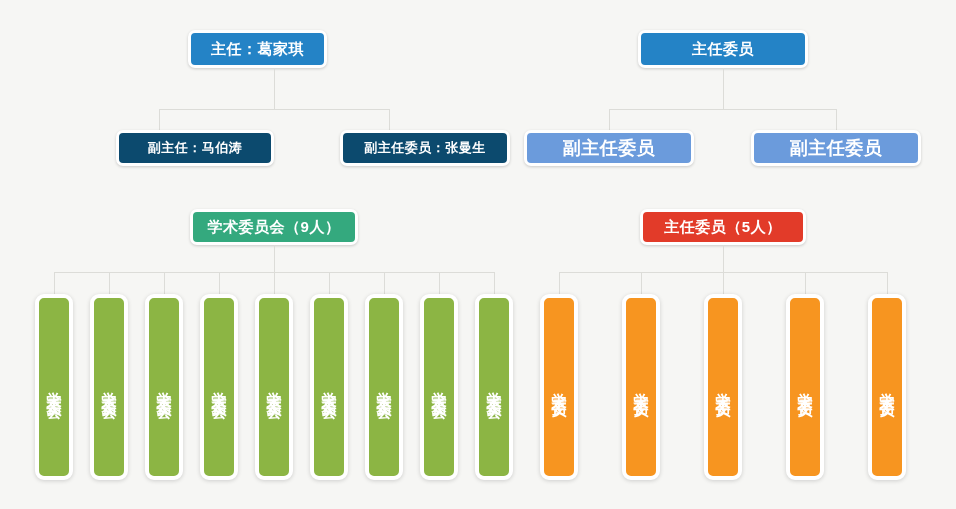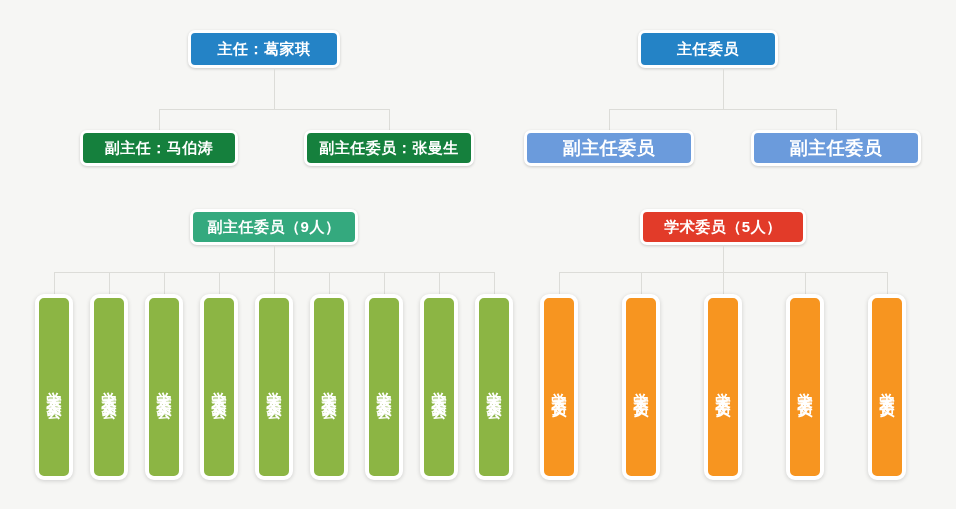--- a/index.html
+++ b/index.html
@@ -104,7 +104,7 @@
 
 <div id="chart-root">
 
-  <div class="node root" style="left:188px; top:30px; width:152px;">主任：葛家琪</div>
+  <div class="node root" style="left:188px; top:30px; width:139px;">主任：葛家琪</div>
 
   <div class="line v" style="left:274px; top:68px; height:41px;"></div>
   <div class="line h" style="left:159px; top:109px; width:231px;"></div>

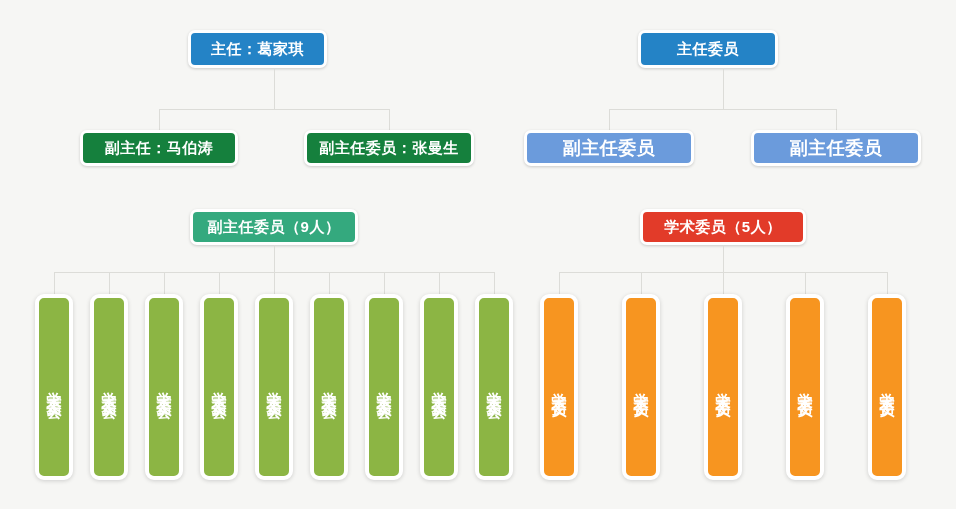--- a/index.html
+++ b/index.html
@@ -157,7 +157,7 @@
     <span class="vtext">学术委员会</span>
   </div>
 
-  <div class="node root" style="left:638px; top:30px; width:140px;">主任委员</div>
+  <div class="node root" style="left:638px; top:30px; width:170px;">主任委员</div>
 
   <div class="line v" style="left:723px; top:68px; height:41px;"></div>
   <div class="line h" style="left:609px; top:109px; width:228px;"></div>

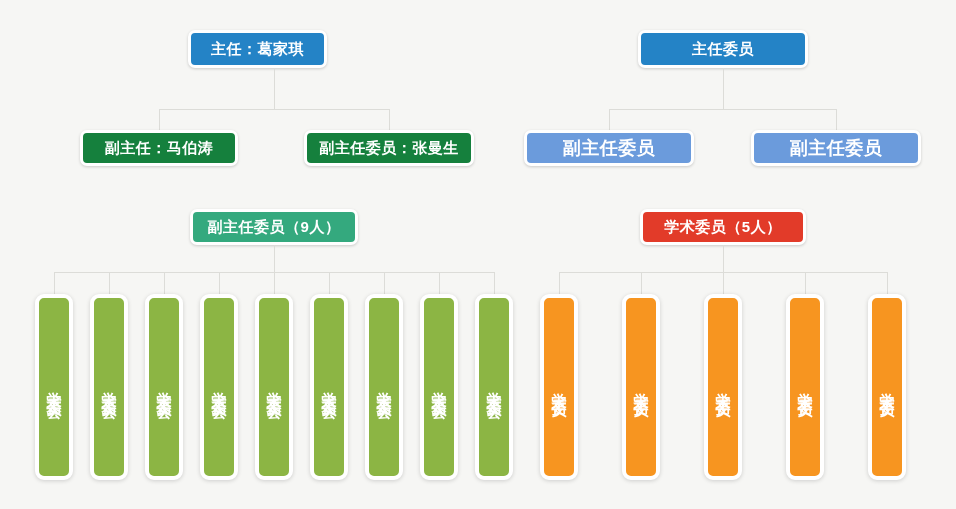--- a/index.html
+++ b/index.html
@@ -52,9 +52,10 @@
     height: 38px;
   }
   .node.deputy-left {
-    background: #15803d;
-    font-size: 15px;
-    height: 36px;
+    background: #0c4a6e;
+    font-size: 13px;
+    height: 36px;
+    margin-left: 36px;
   }
   .node.deputy-right {
     background: #6b9bdc;

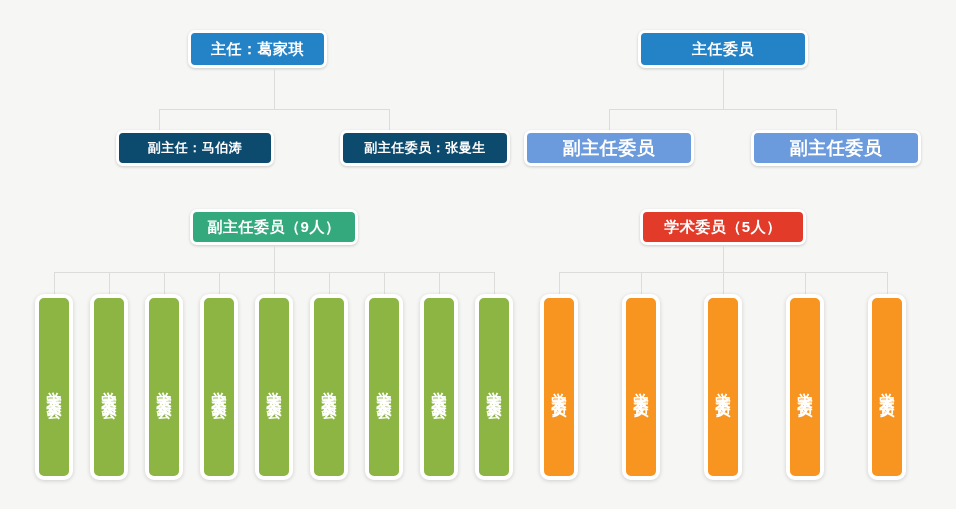--- a/index.html
+++ b/index.html
@@ -115,7 +115,7 @@
   <div class="node deputy-left" style="left:80px; top:130px; width:158px;">副主任：马伯涛</div>
   <div class="node deputy-left" style="left:304px; top:130px; width:170px;">副主任委员：张曼生</div>
 
-  <div class="node group-green" style="left:190px; top:209px; width:168px;">副主任委员（9人）</div>
+  <div class="node group-green" style="left:190px; top:209px; width:168px;">学术委员会（9人）</div>
 
   <div class="line v" style="left:274px; top:245px; height:27px;"></div>
   <div class="line h" style="left:54px; top:272px; width:441px;"></div>

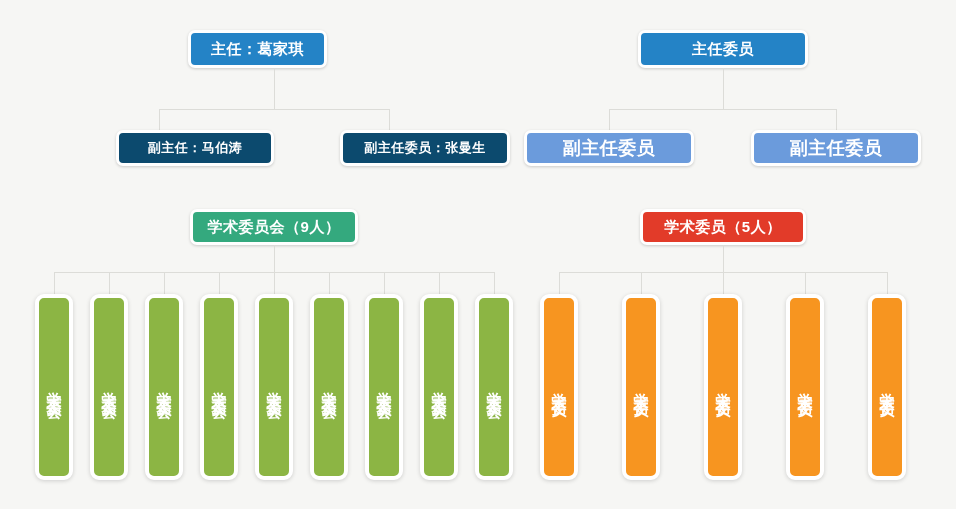--- a/index.html
+++ b/index.html
@@ -168,7 +168,7 @@
   <div class="node deputy-right" style="left:524px; top:130px; width:170px;">副主任委员</div>
   <div class="node deputy-right" style="left:751px; top:130px; width:170px;">副主任委员</div>
 
-  <div class="node group-red" style="left:640px; top:209px; width:166px;">学术委员（5人）</div>
+  <div class="node group-red" style="left:640px; top:209px; width:166px;">主任委员（5人）</div>
 
   <div class="line v" style="left:723px; top:245px; height:27px;"></div>
   <div class="line h" style="left:559px; top:272px; width:328px;"></div>

